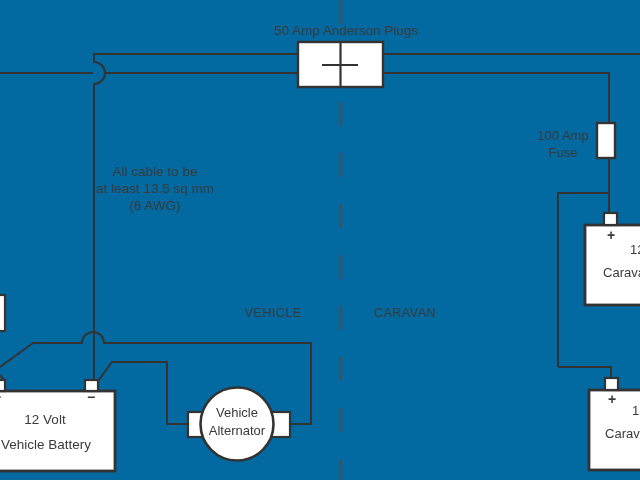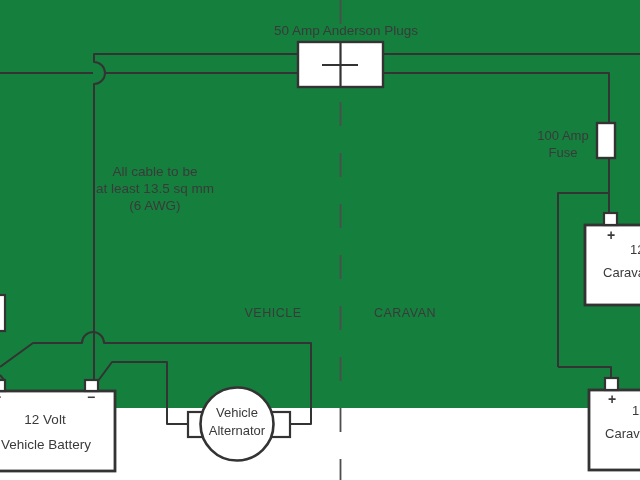--- a/index.html
+++ b/index.html
@@ -4,7 +4,7 @@
 <style>
   html,body{margin:0;padding:0;background:#ffffff;}
   body{width:640px;height:480px;overflow:hidden;font-family:"Liberation Sans",sans-serif;}
-  #stage{position:relative;width:640px;height:408px;background:#15803d;}
+  #stage{position:relative;width:640px;height:480px;background:#0369a1;}
   svg{display:block;overflow:hidden;}
   .wire{stroke:#333333;stroke-width:2;fill:none;stroke-linejoin:round;stroke-linecap:butt;}
   .boxline{stroke:#333333;fill:#ffffff;}

